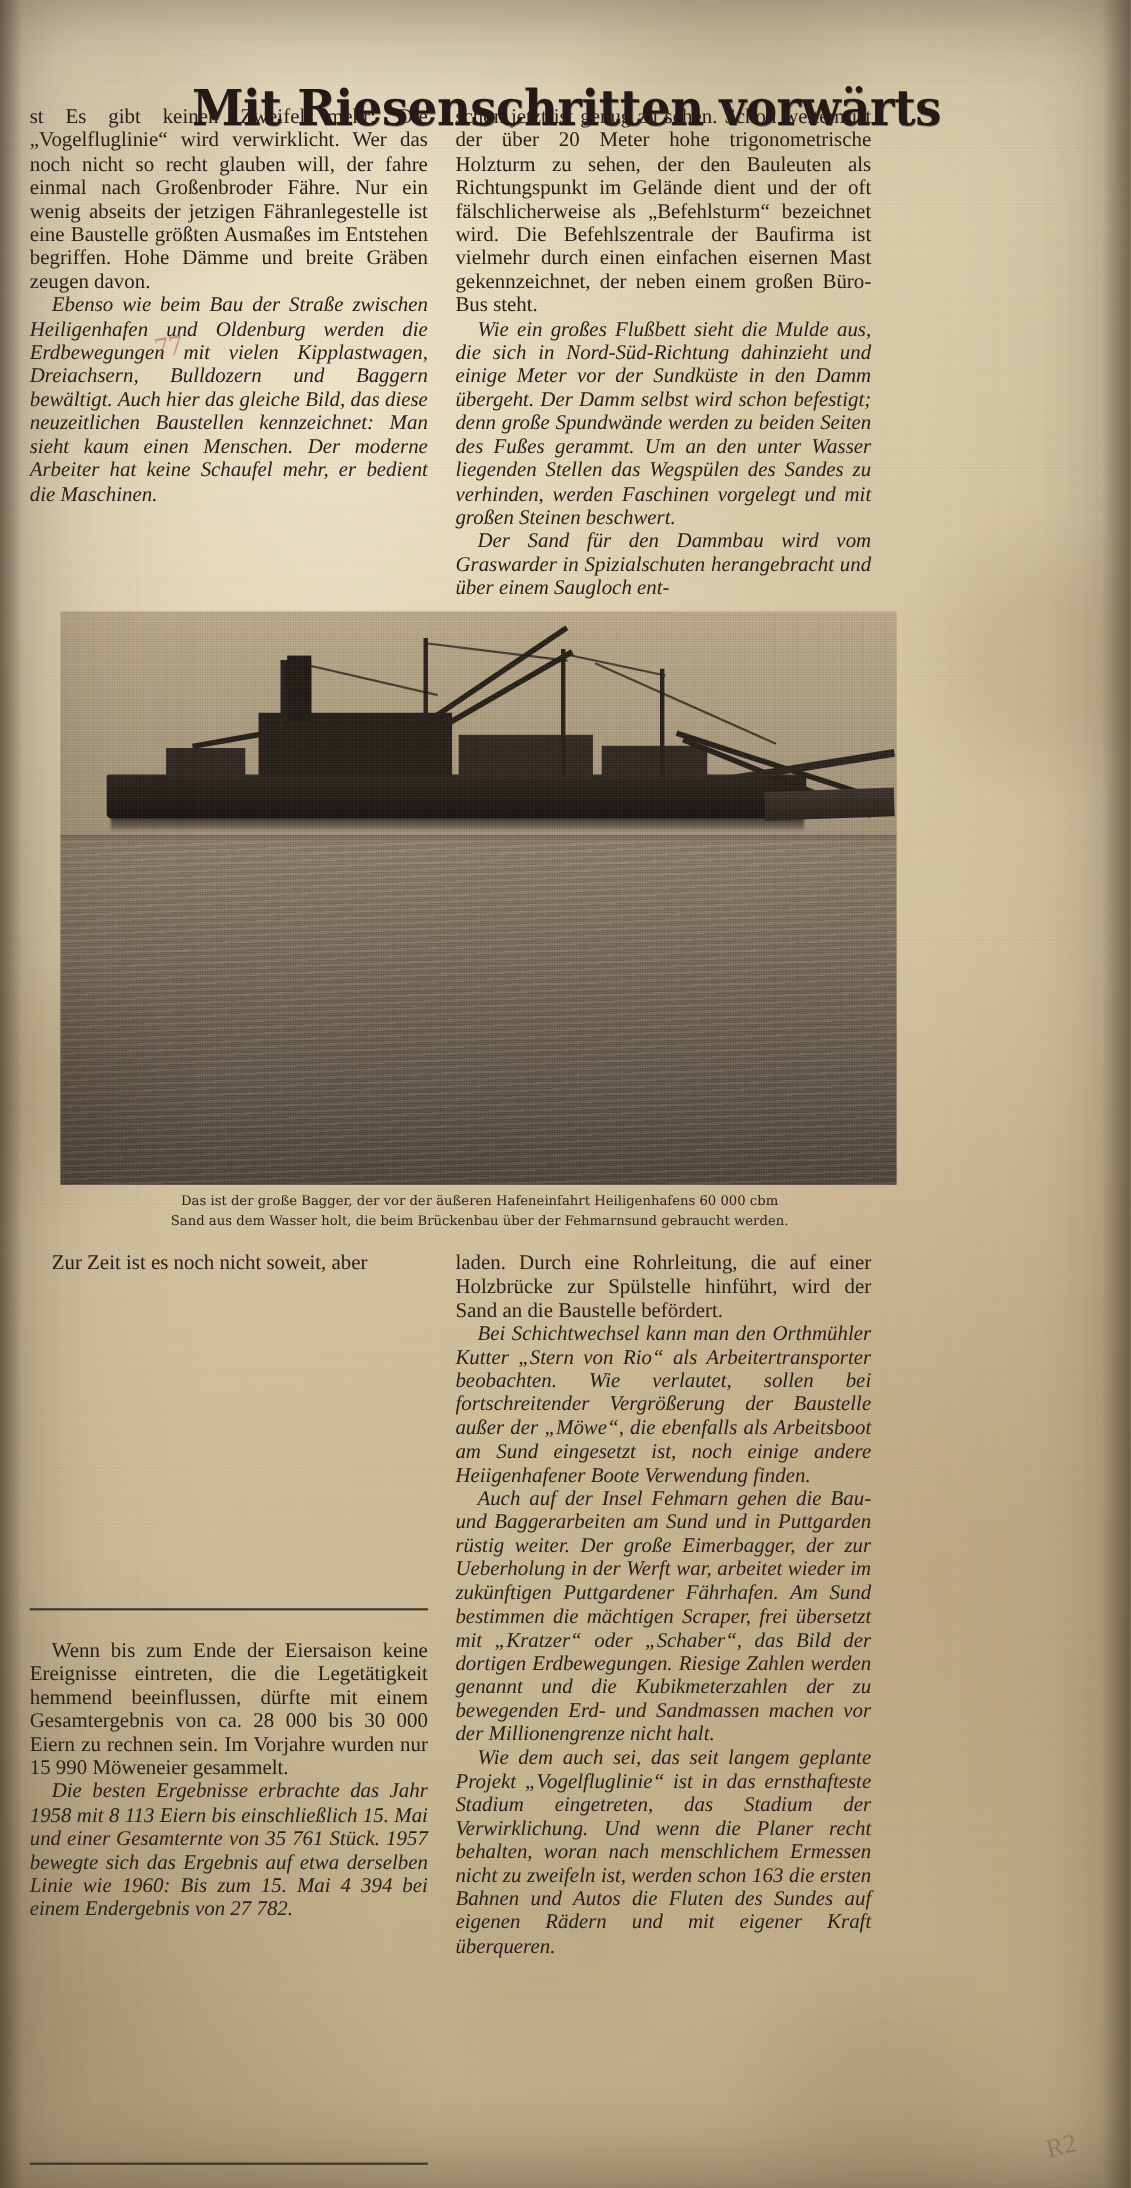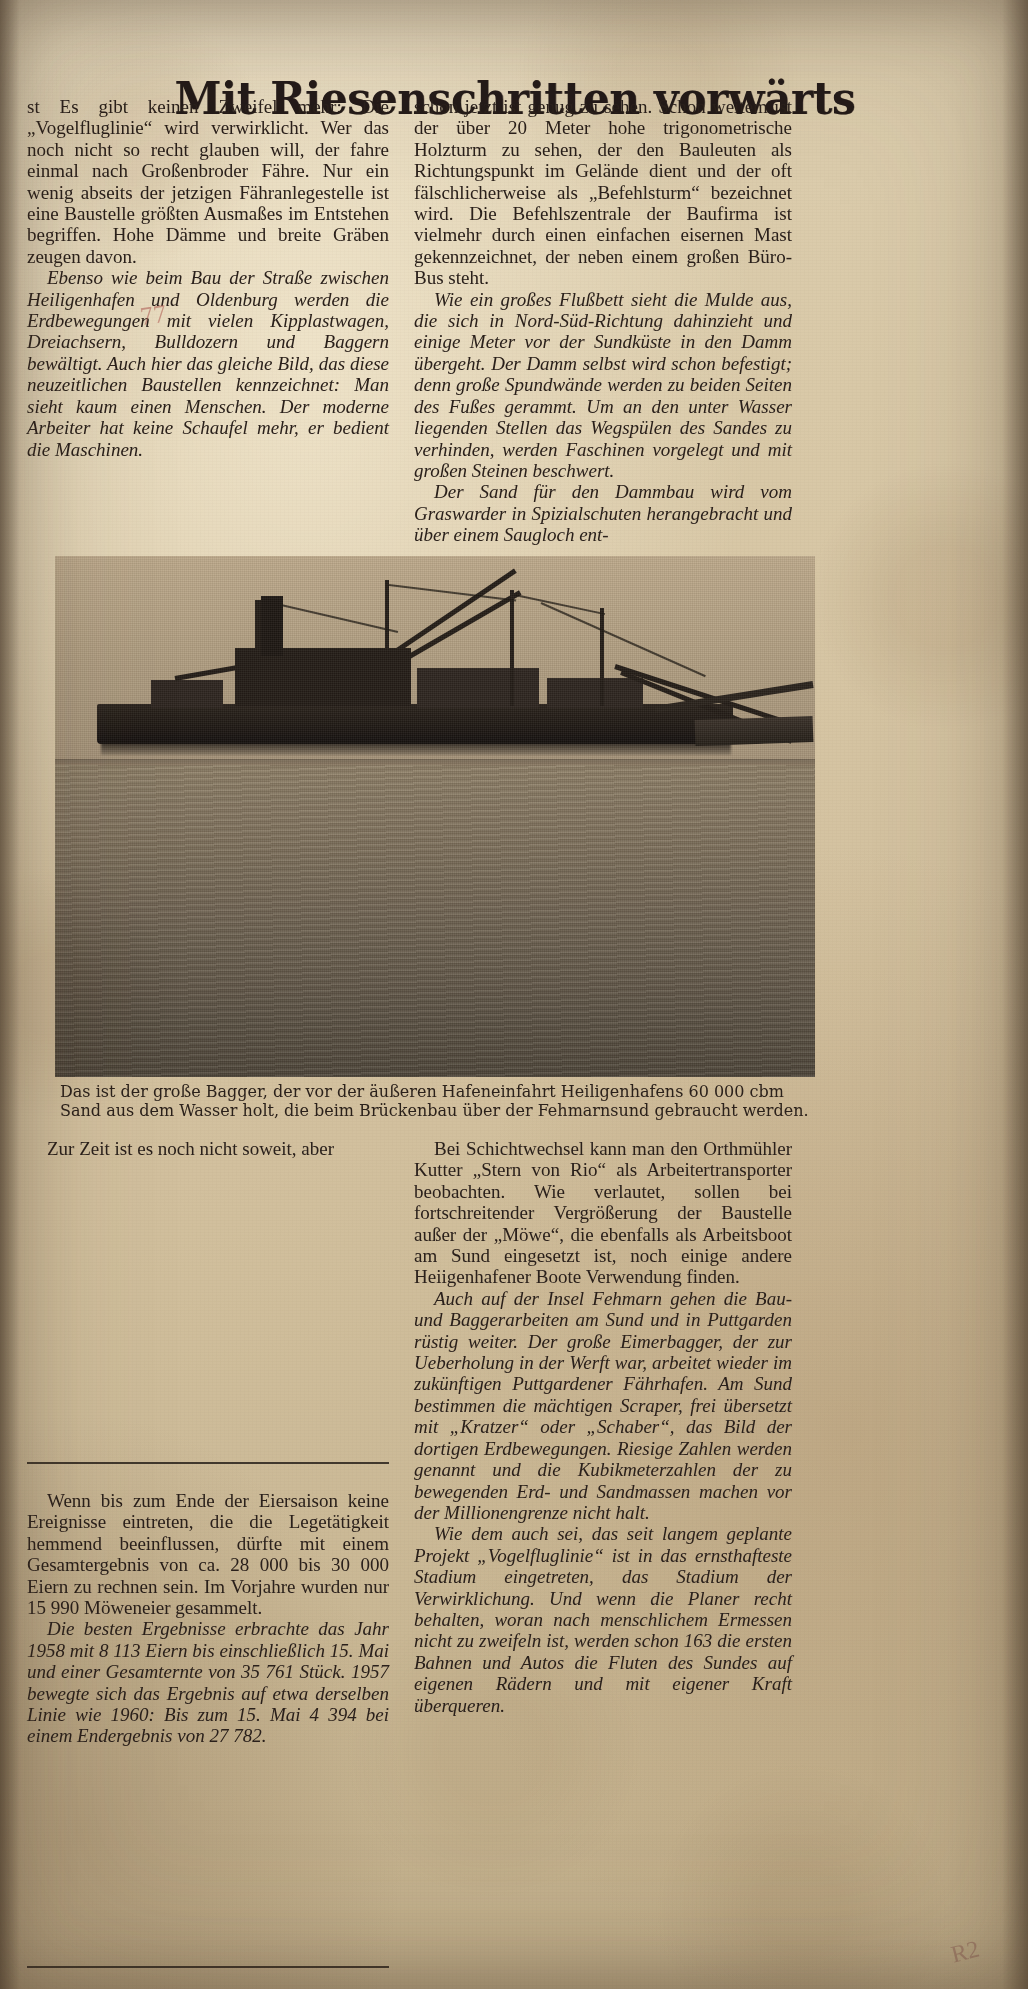--- a/index.html
+++ b/index.html
@@ -211,10 +211,10 @@
     top: 1082px;
     width: 752px;
     font-family: "DejaVu Serif", "Liberation Serif", serif;
-    font-size: 16px;
+    font-size: 12px;
     line-height: 19.4px;
     color: #2b211b;
-    text-align: left;
+    text-align: center;
   }
 
   

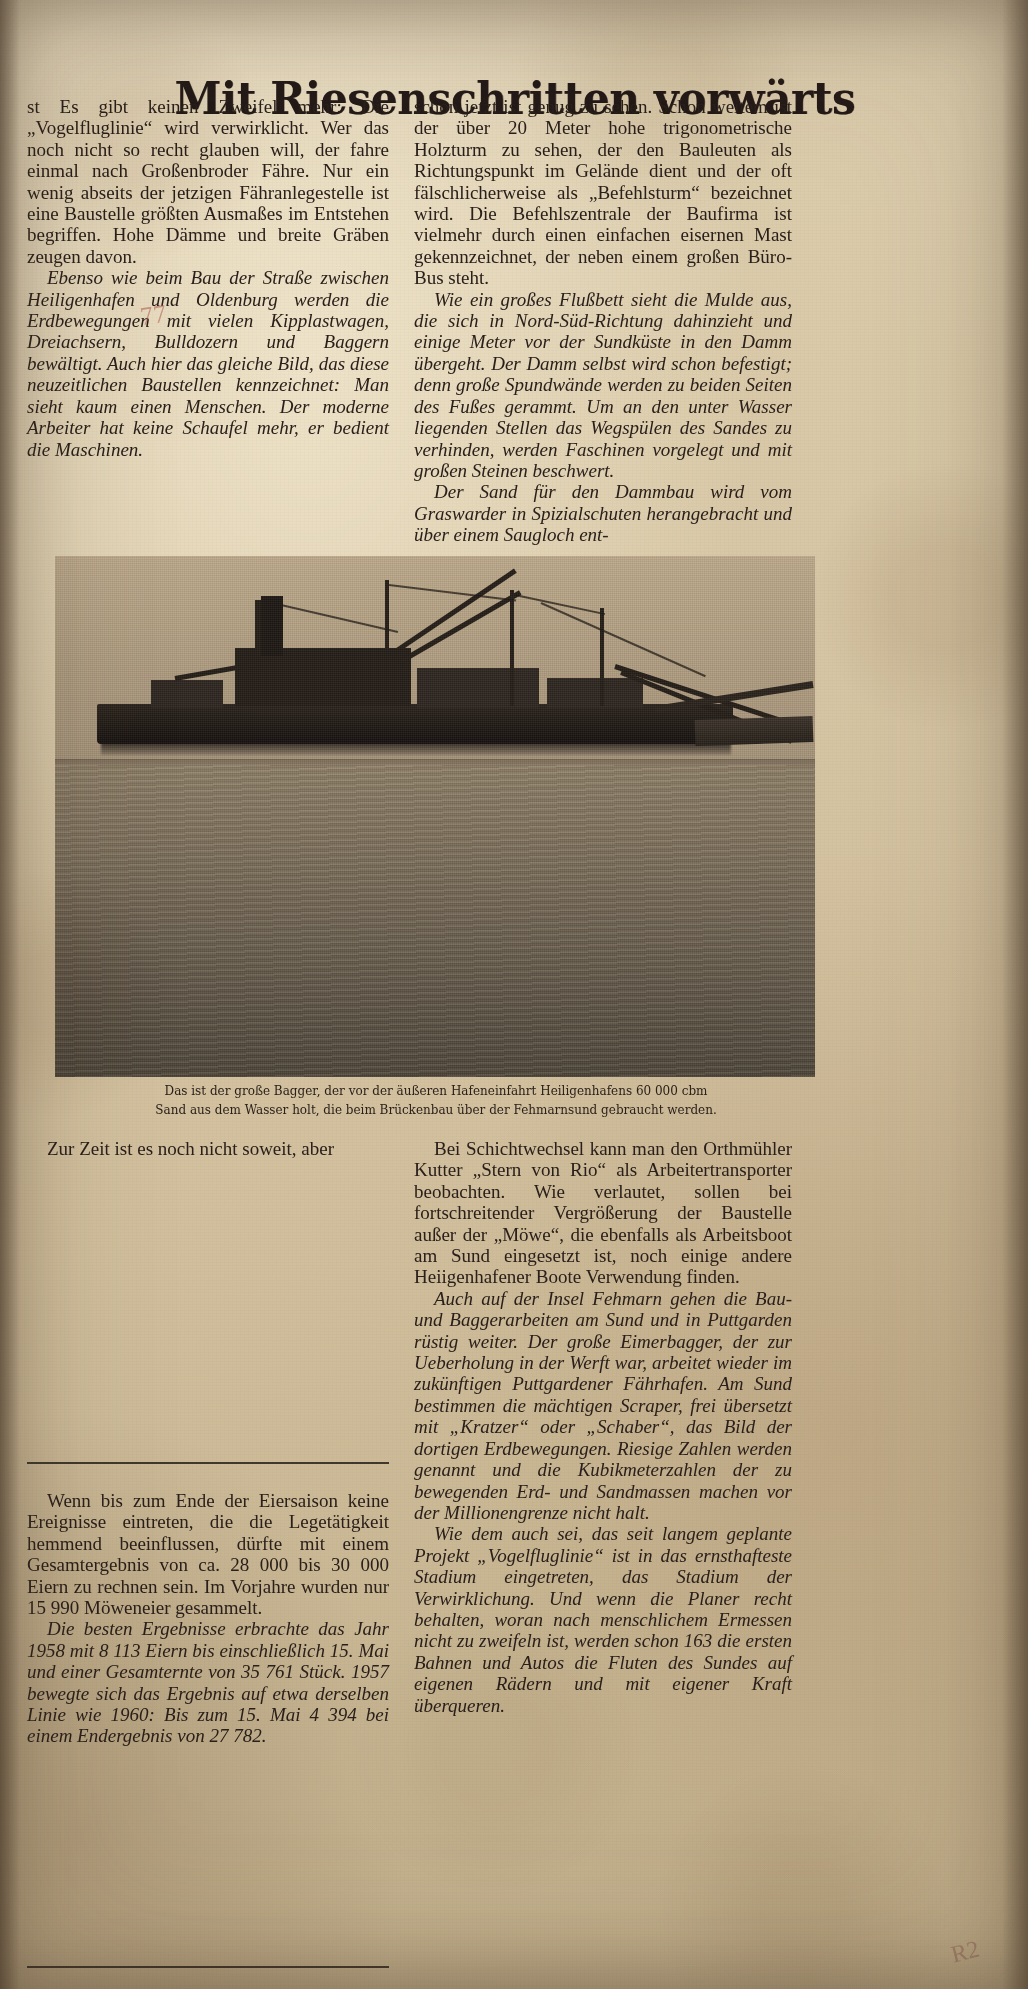--- a/index.html
+++ b/index.html
@@ -334,6 +334,7 @@
     </div>
 
     <div class="col c2" id="col-bot-right">
+      <p class="noindent">laden. Durch eine Rohrleitung, die auf einer Holzbrücke zur Spülstelle hinführt, wird der Sand an die Baustelle befördert.</p>
       <p>Bei Schichtwechsel kann man den Orthmühler Kutter „Stern von Rio“ als Arbeitertransporter beobachten. Wie verlautet, sollen bei fortschreitender Vergrößerung der Baustelle außer der „Möwe“, die ebenfalls als Arbeitsboot am Sund eingesetzt ist, noch einige andere Heiigenhafener Boote Verwendung finden.</p>
       <p>Auch auf der Insel Fehmarn gehen die Bau- und Baggerarbeiten am Sund und in Puttgarden rüstig weiter. Der große Eimerbagger, der zur Ueberholung in der Werft war, arbeitet wieder im zukünftigen Puttgardener Fährhafen. Am Sund bestimmen die mächtigen Scraper, frei übersetzt mit „Kratzer“ oder „Schaber“, das Bild der dortigen Erdbewegungen. Riesige Zahlen werden genannt und die Kubikmeterzahlen der zu bewegenden Erd- und Sandmassen machen vor der Millionengrenze nicht halt.</p>
       <p>Wie dem auch sei, das seit langem geplante Projekt „Vogelfluglinie“ ist in das ernsthafteste Stadium eingetreten, das Stadium der Verwirklichung. Und wenn die Planer recht behalten, woran nach menschlichem Ermessen nicht zu zweifeln ist, werden schon 163 die ersten Bahnen und Autos die Fluten des Sundes auf eigenen Rädern und mit eigener Kraft überqueren.</p>

